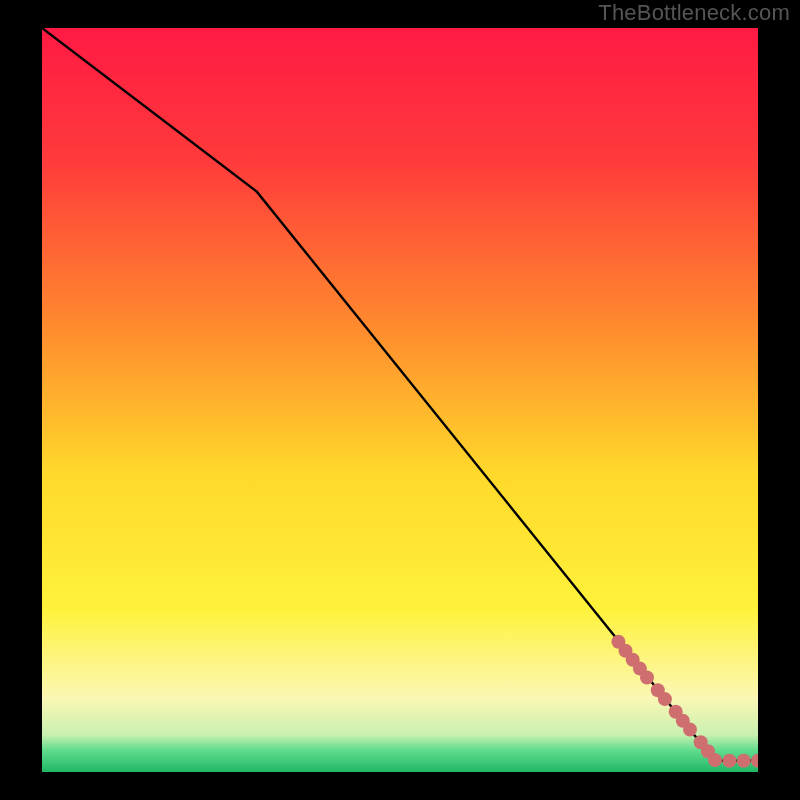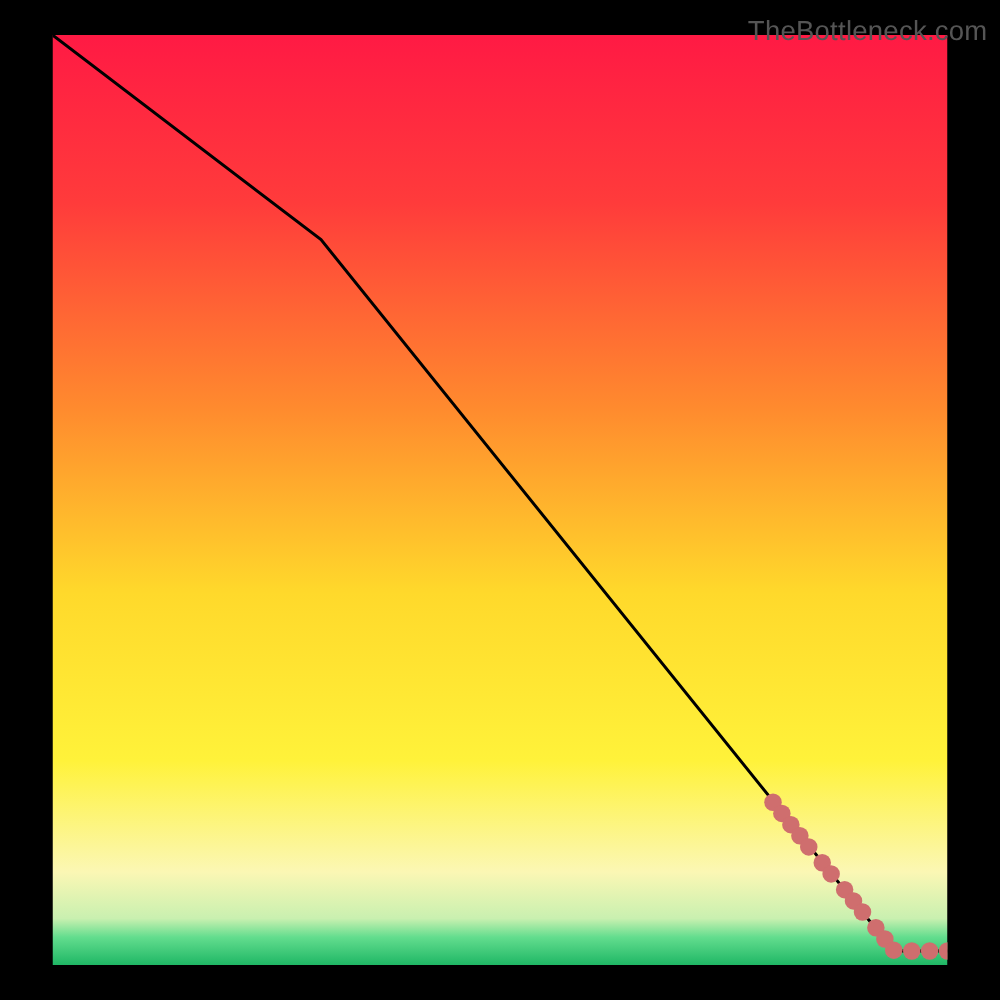--- a/index.html
+++ b/index.html
@@ -19,7 +19,7 @@
   }
   .watermark {
     position: absolute;
-    top: 12px;
+    top: 0;
     right: 10px;
     color: #555;
     font-size: 22px;

